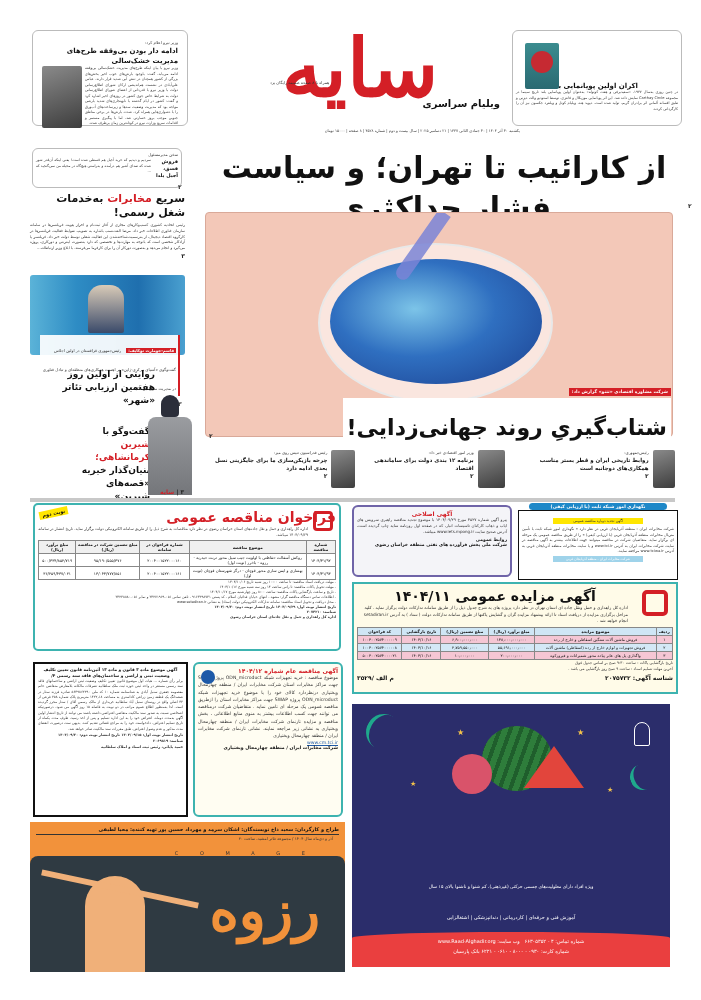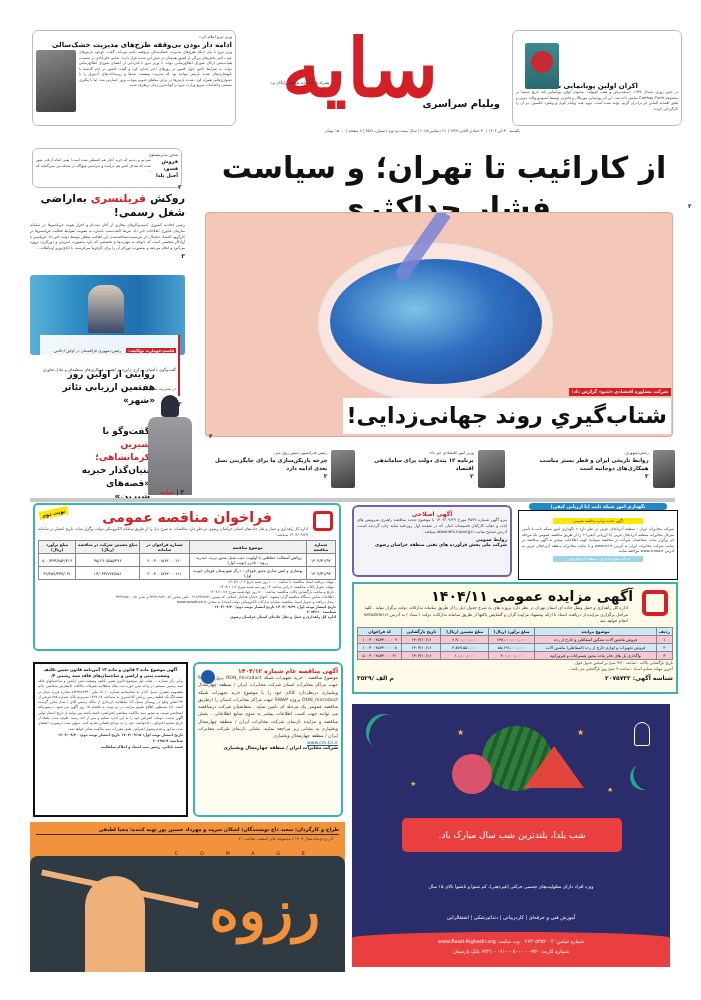--- a/index.html
+++ b/index.html
@@ -18,7 +18,7 @@
 </head>
 <body>
 
-<div class="abs box" style="left:32px;top:30px;width:204px;height:96px;padding:3px;">
+<div class="abs box" style="left:32px;top:30px;width:156px;height:96px;padding:9px;">
   <div class="xs">وزیر نیرو اعلام کرد:</div>
   <div class="bold" style="font-size:7px;line-height:10px;">ادامه دار بودن بی‌وقفه طرح‌های مدیریت خشک‌سالی</div>
   <div style="display:flex;gap:3px;">

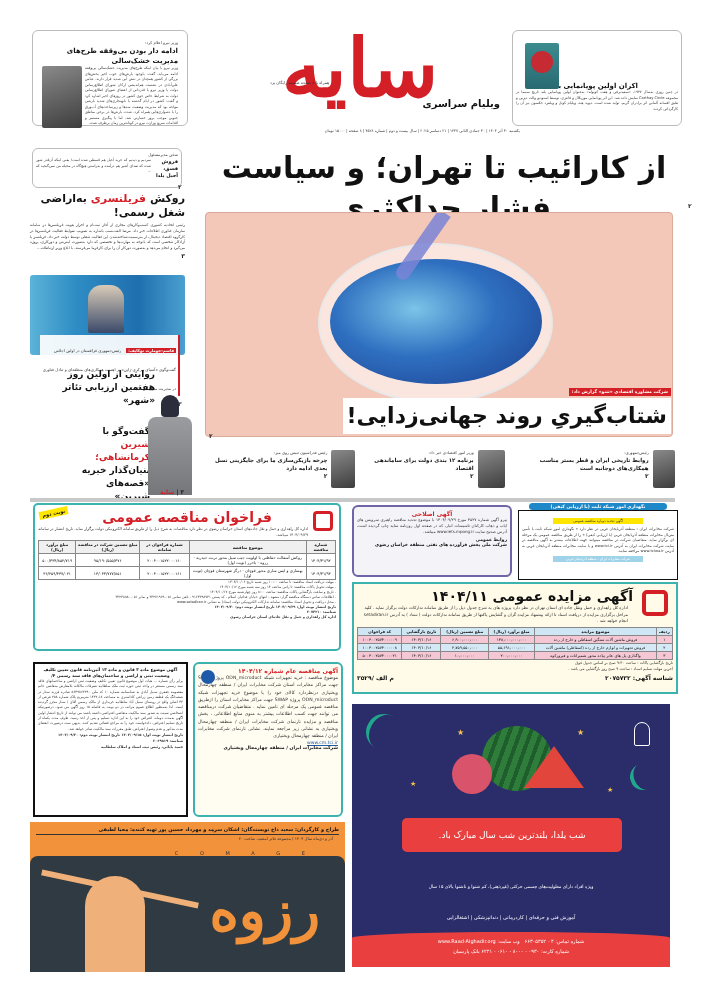--- a/index.html
+++ b/index.html
@@ -58,7 +58,7 @@
   <div class="bold" style="font-size:11px;line-height:14px;">
     <span>روکش</span>
     <span class="red">فریلنسری</span>
-    <span>به‌اراضی شغل رسمی!</span>
+    <span>به‌خدمات شغل رسمی!</span>
   </div>
   <div class="sm" style="font-size:3.7px;line-height:5.8px;margin-top:3px;">رئیس اتحادیه کشوری کسب‌وکارهای مجازی از آغاز ثبت‌نام و احراز هویت فریلنسرها در سامانه سازمان فناوری اطلاعات خبر داد. مرضا الفت‌نسب باشاره به تصویب ضوابط فعالیت فریلنسرها در کارگروه اقتصاد دیجیتال، از به‌رسمیت‌شناخته‌شدن این فعالیت شغلی توسط دولت خبر داد. فریلنسر یا آزادکار شخصی است که باتوجه به مهارت‌ها و تخصصی که دارد به‌صورت اینترنتی و دورکاری، پروژه می‌گیرد و انجام می‌دهد و به‌صورت دورکار آن را برای کارفرما می‌فرستد. با ابلاغ وزیر ارتباطات...</div>
   <div class="pn">۳</div>

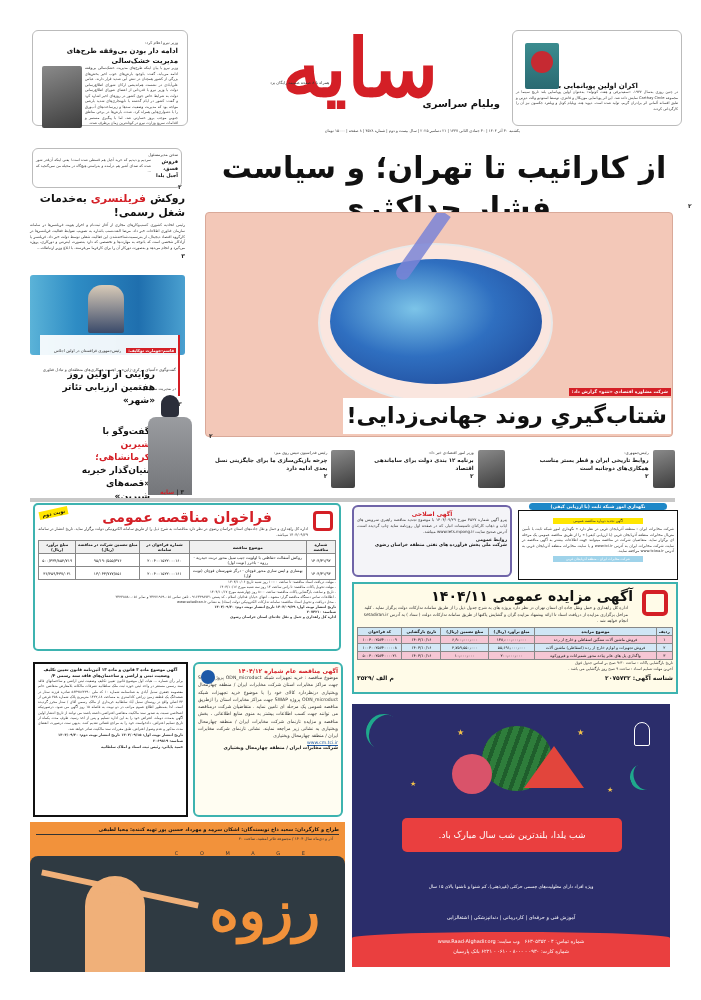--- a/index.html
+++ b/index.html
@@ -57,7 +57,7 @@
 <div class="abs" style="left:30px;top:192px;width:155px;">
   <div class="bold" style="font-size:11px;line-height:14px;">
     <span>روکش</span>
-    <span class="red">فریلنسری</span>
+    <span class="red">مخابرات</span>
     <span>به‌خدمات شغل رسمی!</span>
   </div>
   <div class="sm" style="font-size:3.7px;line-height:5.8px;margin-top:3px;">رئیس اتحادیه کشوری کسب‌وکارهای مجازی از آغاز ثبت‌نام و احراز هویت فریلنسرها در سامانه سازمان فناوری اطلاعات خبر داد. مرضا الفت‌نسب باشاره به تصویب ضوابط فعالیت فریلنسرها در کارگروه اقتصاد دیجیتال، از به‌رسمیت‌شناخته‌شدن این فعالیت شغلی توسط دولت خبر داد. فریلنسر یا آزادکار شخصی است که باتوجه به مهارت‌ها و تخصصی که دارد به‌صورت اینترنتی و دورکاری، پروژه می‌گیرد و انجام می‌دهد و به‌صورت دورکار آن را برای کارفرما می‌فرستد. با ابلاغ وزیر ارتباطات...</div>

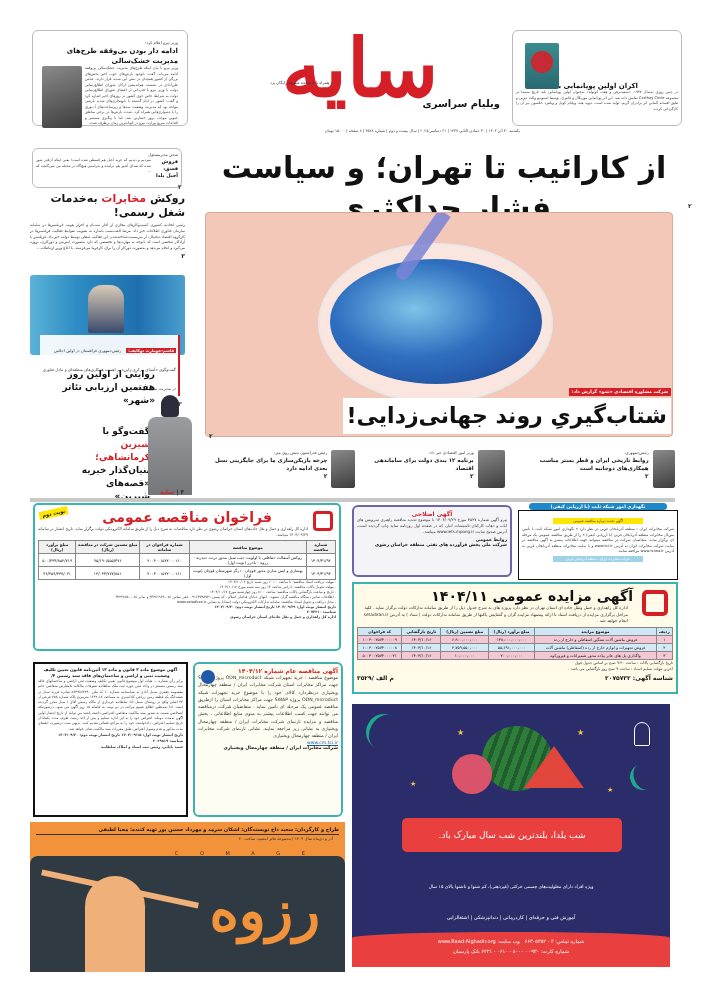--- a/index.html
+++ b/index.html
@@ -56,7 +56,7 @@
 
 <div class="abs" style="left:30px;top:192px;width:155px;">
   <div class="bold" style="font-size:11px;line-height:14px;">
-    <span>روکش</span>
+    <span>سریع</span>
     <span class="red">مخابرات</span>
     <span>به‌خدمات شغل رسمی!</span>
   </div>

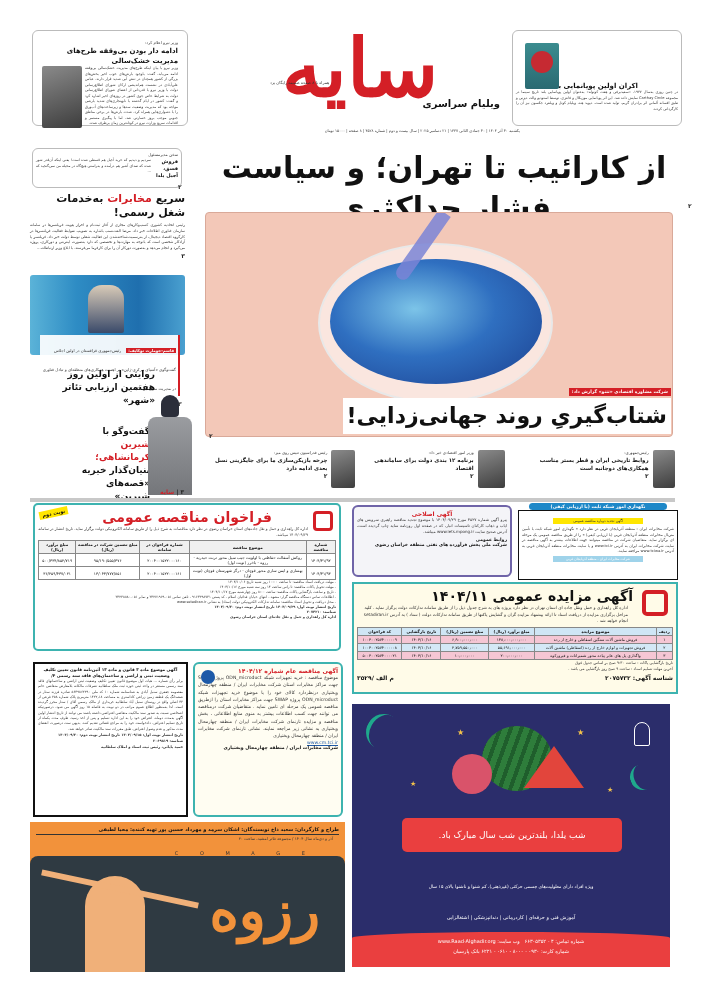--- a/index.html
+++ b/index.html
@@ -93,7 +93,7 @@
   <div style="position:absolute;left:232px;top:0;width:14px;height:80px;background:#7a84d6;transform:rotate(35deg);transform-origin:top;opacity:.85;border-radius:0 0 7px 7px;"></div>
 </div>
 <div class="abs xs bold" style="right:30px;top:388px;background:#d41f26;color:#fff;padding:1px 3px;font-size:4.5px;">شرکت مشاوره اقتصادی «تتنو» گزارش داد:</div>
-<div class="abs bold" style="right:30px;top:398px;background:#fff;padding:0 4px;font-size:22px;line-height:36px;">شتاب‌گیریِ روند جهانی‌زدایی!</div>
+<div class="abs bold" style="right:30px;top:398px;background:#fff;padding:12px 4px;font-size:22px;line-height:36px;">شتاب‌گیریِ روند جهانی‌زدایی!</div>
 <div class="abs pn" style="left:209px;top:432px;">۲</div>
 
 <div class="abs" style="left:205px;top:450px;width:470px;height:44px;display:flex;justify-content:space-between;">

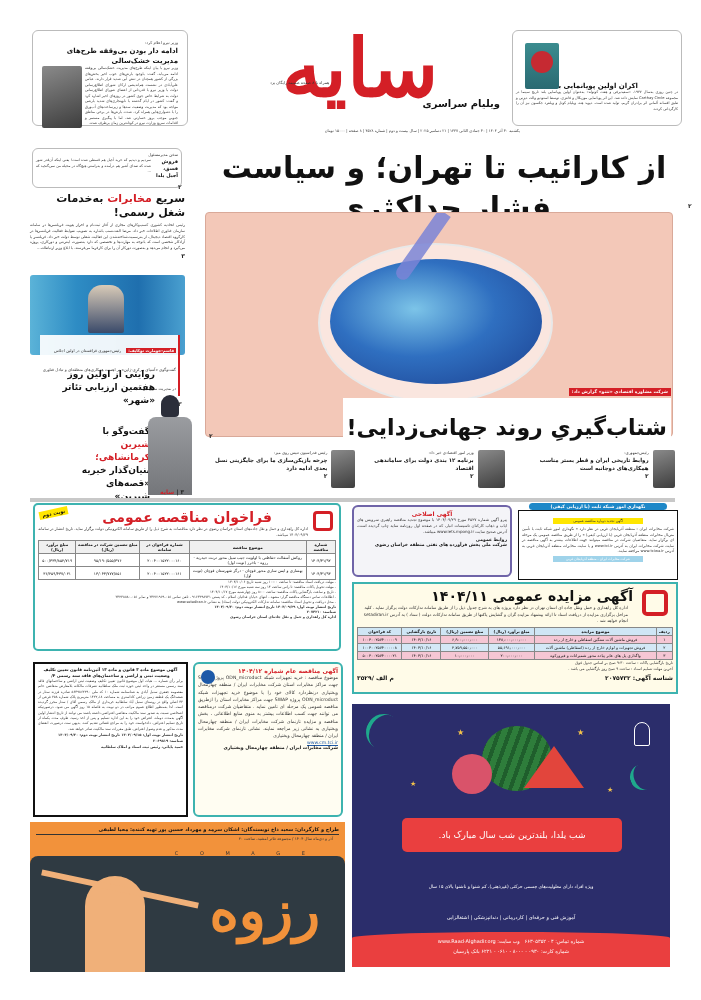--- a/index.html
+++ b/index.html
@@ -127,7 +127,7 @@
 <div class="abs" style="left:33px;top:503px;width:308px;height:148px;border:2px solid #3db3b0;border-radius:5px;padding:3px;">
   <div class="abs" style="right:6px;top:6px;width:20px;height:20px;border:3px solid #d41f26;border-radius:4px;"></div>
   <div class="abs bold" style="left:4px;top:4px;background:#ffe600;font-size:5px;padding:1px 3px;transform:rotate(-12deg);">نوبت دوم</div>
-  <div class="bold red" style="text-align:center;font-size:14px;line-height:18px;">فراخوان مناقصه عمومی</div>
+  <div class="bold red" style="text-align:right;font-size:14px;line-height:18px;">فراخوان مناقصه عمومی</div>
   <div class="xs" style="padding-right:28px;font-size:3.8px;">اداره کل راهداری و حمل و نقل جاده‌های استان خراسان رضوی در نظر دارد مناقصات به شرح ذیل را از طریق سامانه الکترونیکی دولت برگزار نماید. تاریخ انتشار در سامانه ۱۴۰۴/۰۹/۲۹ میباشد.</div>
   <table style="margin-top:2px;">
     <tbody>

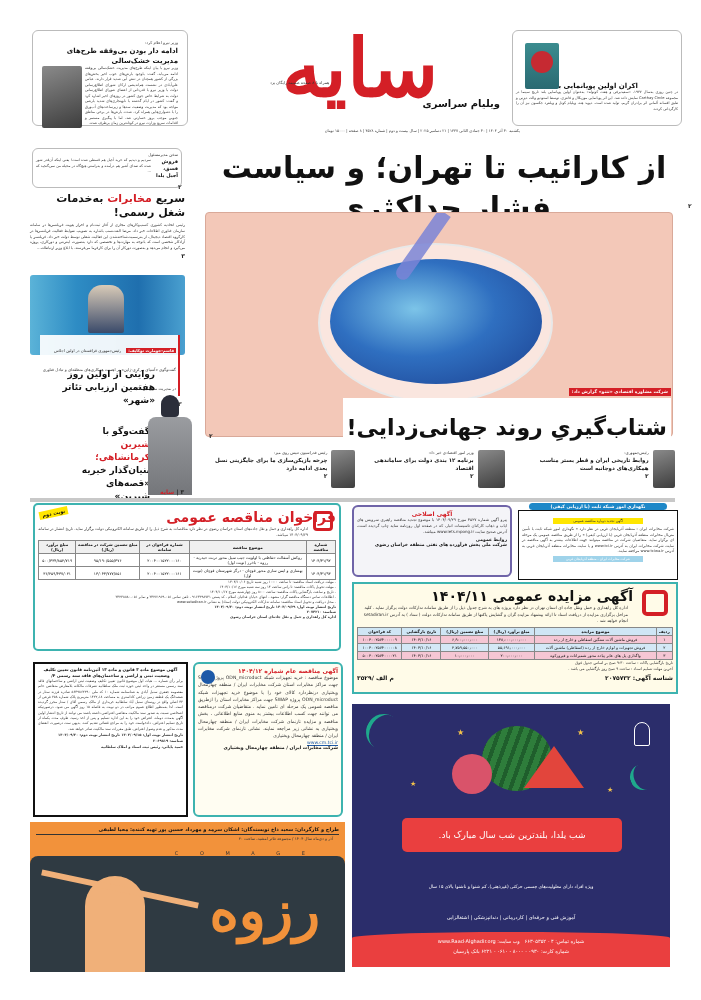--- a/index.html
+++ b/index.html
@@ -182,7 +182,7 @@
 
 <div class="abs" style="left:352px;top:582px;width:326px;height:112px;border:2px solid #3db3b0;background:#fffbe8;padding:3px;">
   <div class="abs" style="right:8px;top:6px;width:26px;height:26px;border:4px solid #d41f26;border-radius:5px;"></div>
-  <div class="bold" style="text-align:right;font-size:14px;line-height:18px;padding-right:40px;">آگهی مزایده عمومی ۱۴۰۴/۱۱</div>
+  <div class="bold" style="text-align:center;font-size:14px;line-height:18px;padding-right:40px;">آگهی مزایده عمومی ۱۴۰۴/۱۱</div>
   <div class="xs" style="font-size:4.3px;line-height:6.5px;padding-right:45px;">اداره کل راهداری و حمل ونقل جاده ای استان تهران در نظر دارد پروژه های به شرح جدول ذیل را از طریق سامانه تدارکات دولت برگزار نماید . کلیه مراحل برگزاری مزایده از دریافت اسناد تا ارائه پیشنهاد مزایده گران و گشایش پاکتها از طریق سامانه تدارکات دولت ( ستاد ) به آدرس setadiran.ir انجام خواهد شد .</div>
   <table style="margin-top:2px;">
     <tbody>

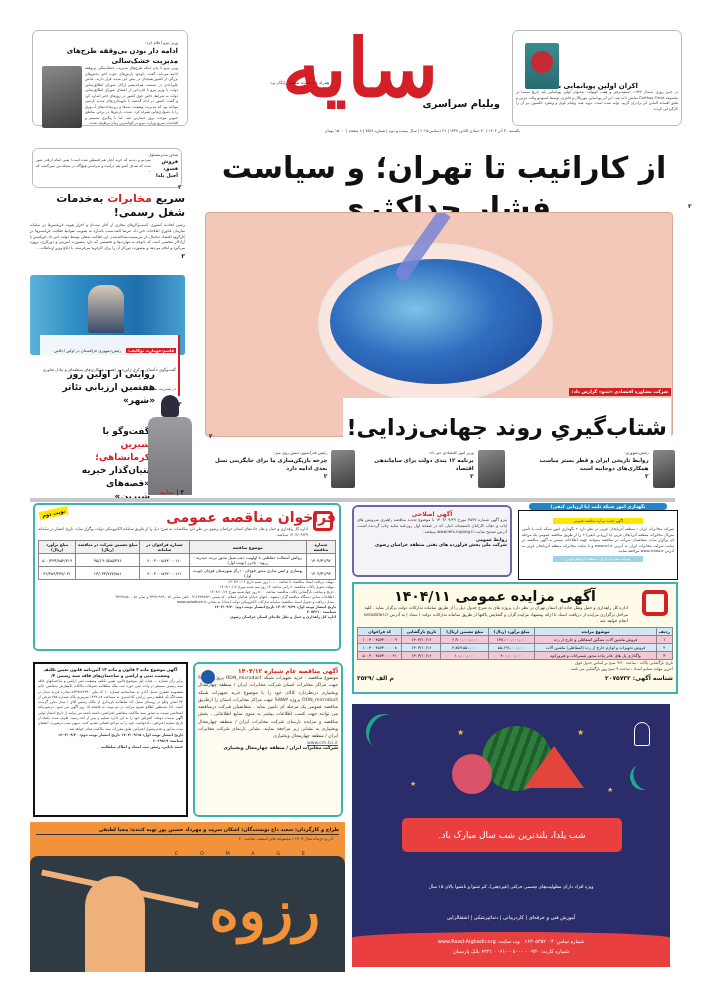--- a/index.html
+++ b/index.html
@@ -268,7 +268,6 @@
   <div style="position:absolute;left:58px;top:76px;color:#f3c24a;font-size:7px;">★</div>
   <div style="position:absolute;left:255px;top:82px;color:#f3c24a;font-size:7px;">★</div>
   <div style="position:absolute;right:20px;top:18px;width:16px;height:24px;border:1.5px solid #fff;border-radius:8px 8px 2px 2px;"></div>
-  <div style="position:absolute;left:50px;top:114px;width:220px;height:34px;background:#ea3f3f;border-radius:5px;font-size:9px;line-height:34px;">شب یلدا، بلندترین شب سال مبارک باد.</div>
   <div style="position:absolute;left:0;right:0;top:180px;font-size:4.5px;">ویژه افراد دارای معلولیت‌های جسمی حرکتی (غیرذهنی)، کم شنوا و ناشنوا بالای ۱۵ سال</div>
   <div style="position:absolute;left:0;right:0;top:210px;font-size:5px;">آموزش فنی و حرفه‌ای | کاردرمانی | دندانپزشکی | اشتغالزایی</div>
   <div style="position:absolute;left:0;right:0;top:228px;height:35px;background:#ea3f3f;border-radius:50% 50% 0 0/6px 6px 0 0;font-size:5px;padding-top:6px;">

